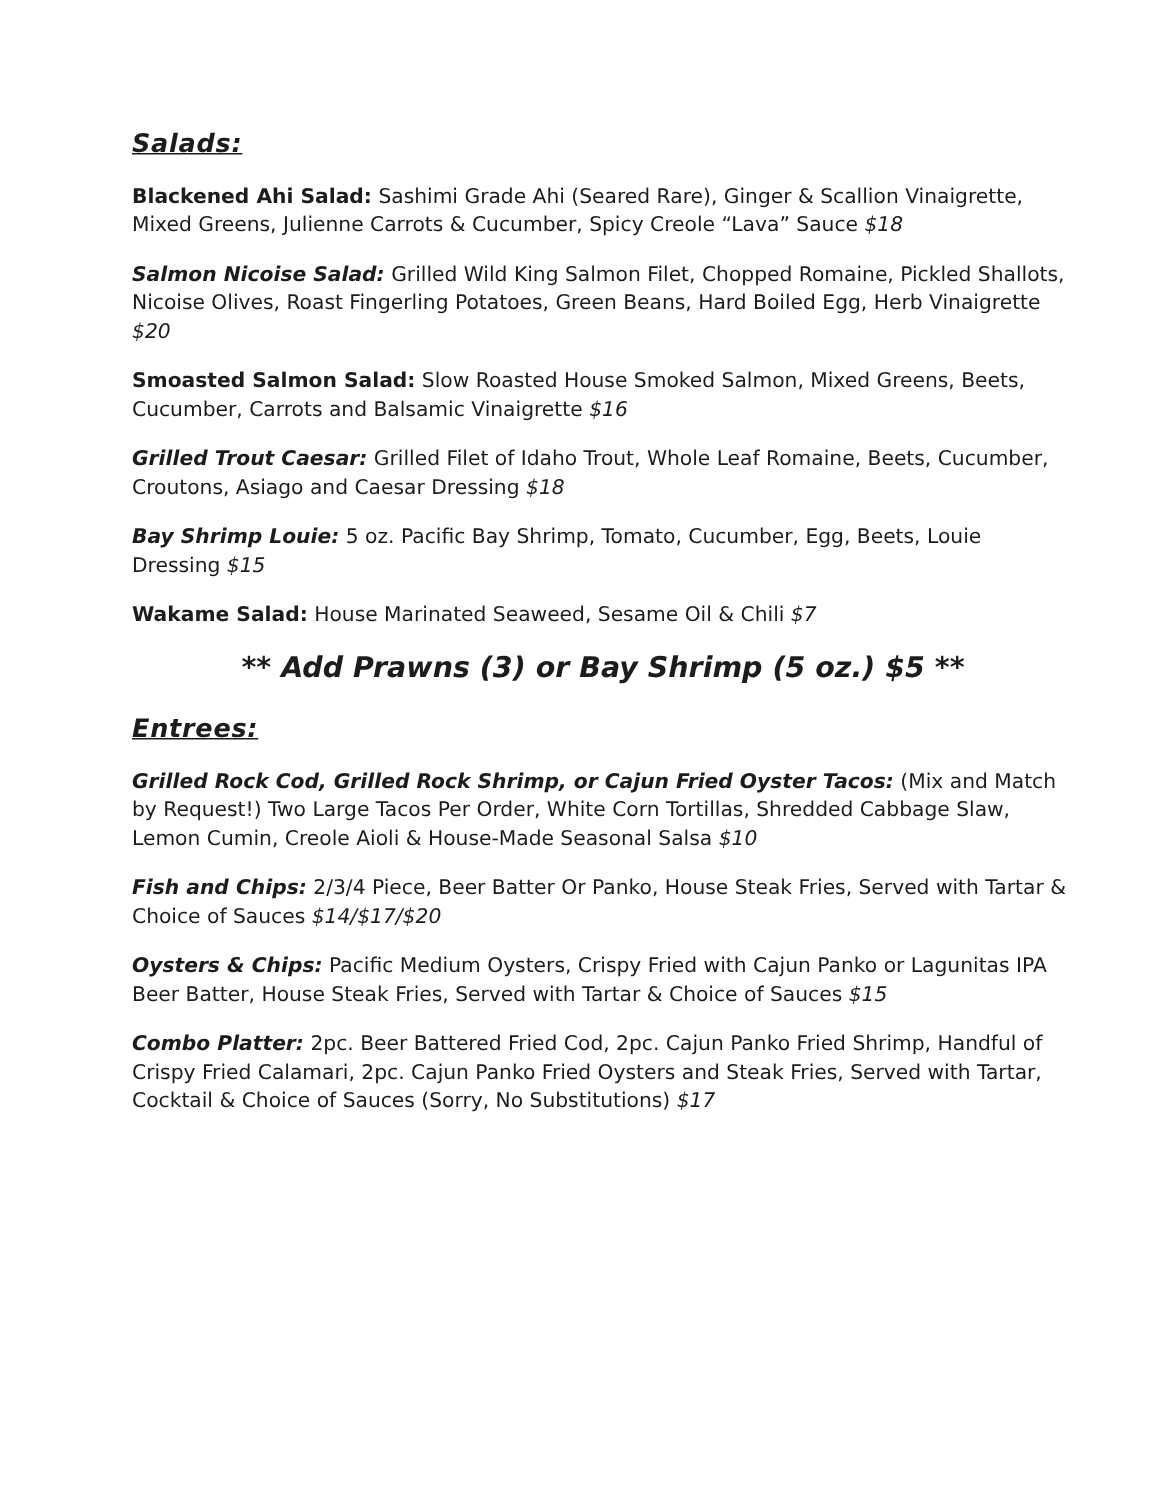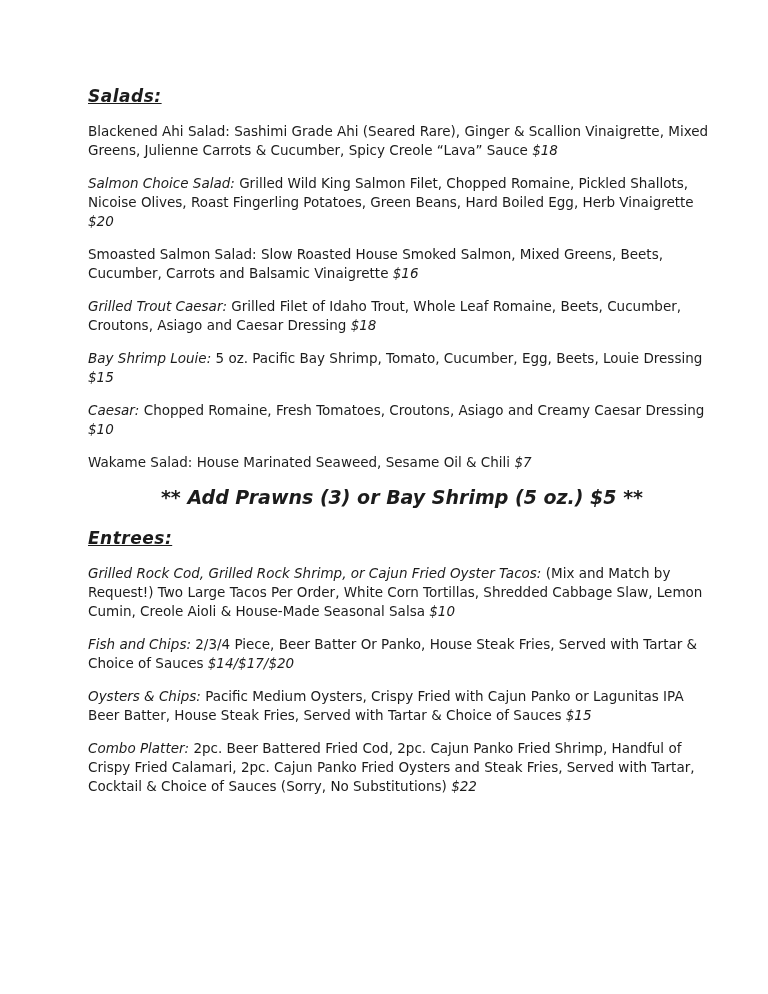--- a/index.html
+++ b/index.html
@@ -39,7 +39,7 @@
     margin: 0 0 14px 0;
   }
   .nm {
-    font-weight: normal;
+    font-weight: bold;
   }
   .nm.it {
     font-style: italic;

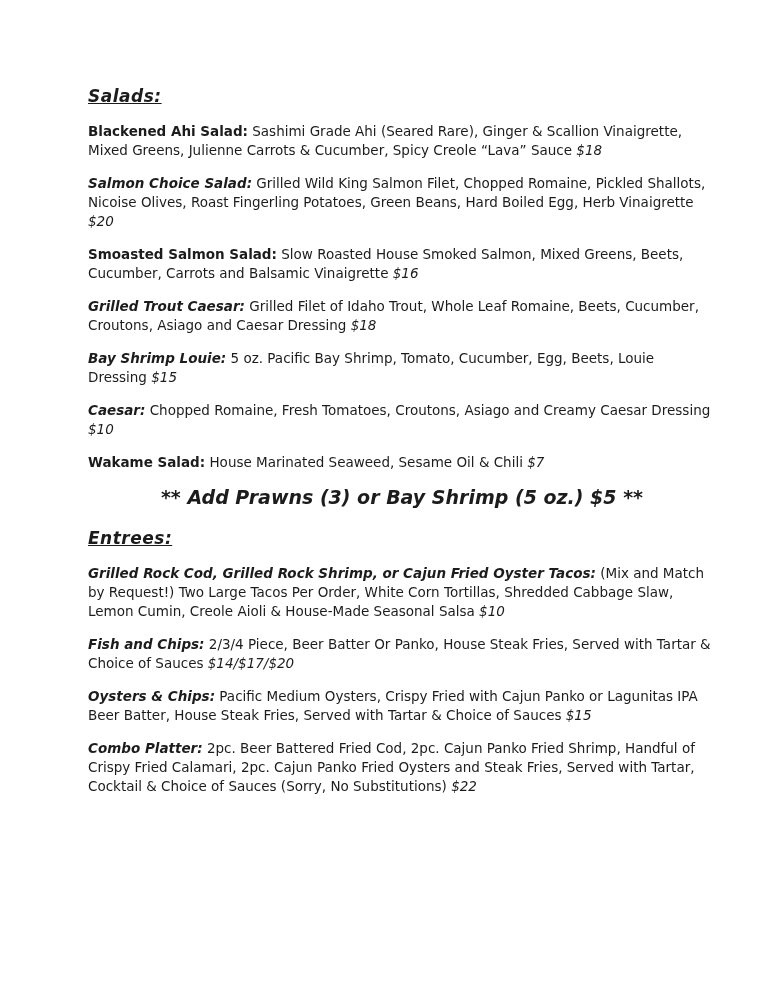--- a/index.html
+++ b/index.html
@@ -80,7 +80,7 @@
     </p>
 
     <p class="item">
-      <strong class="nm it">Salmon Choice Salad:</strong>
+      <strong class="nm it">Salmon Nicoise Salad:</strong>
       <span>Grilled Wild King Salmon Filet, Chopped Romaine, Pickled Shallots, Nicoise Olives, Roast Fingerling Potatoes, Green Beans, Hard Boiled Egg, Herb Vinaigrette</span>
       <span class="price">$20</span>
     </p>

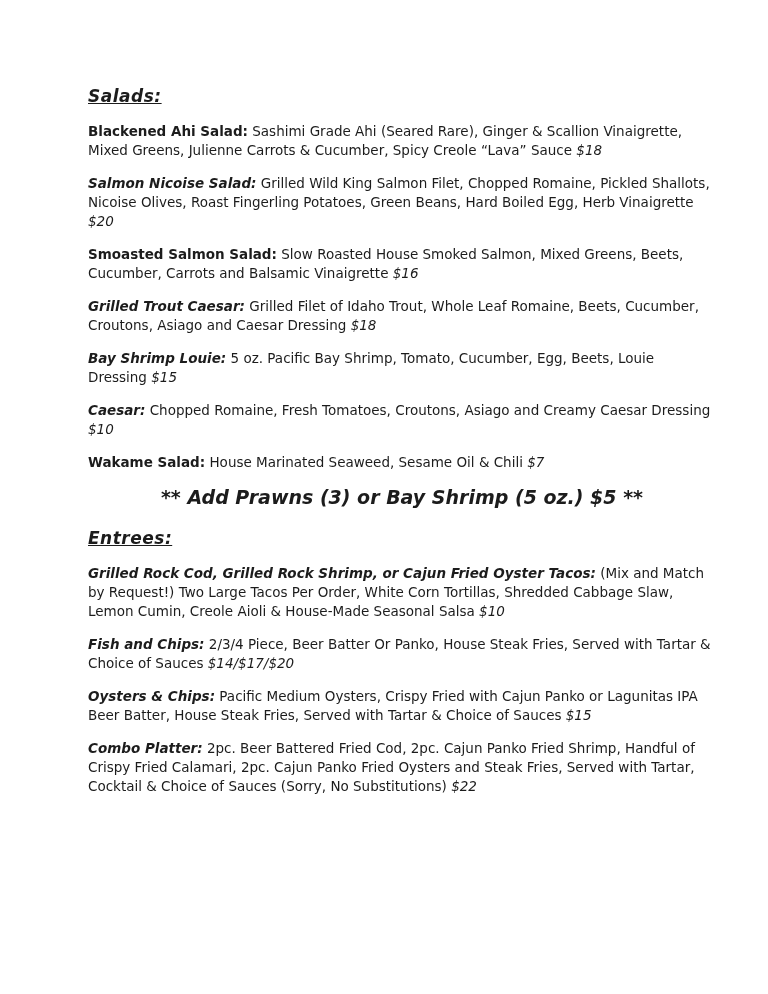--- a/index.html
+++ b/index.html
@@ -104,11 +104,6 @@
     </p>
 
 
-    <p class="item">
-      <strong class="nm it">Caesar:</strong>
-      <span>Chopped Romaine, Fresh Tomatoes, Croutons, Asiago and Creamy Caesar Dressing</span>
-      <span class="price">$10</span>
-    </p>
 
     <p class="item">
       <strong class="nm">Wakame Salad:</strong>

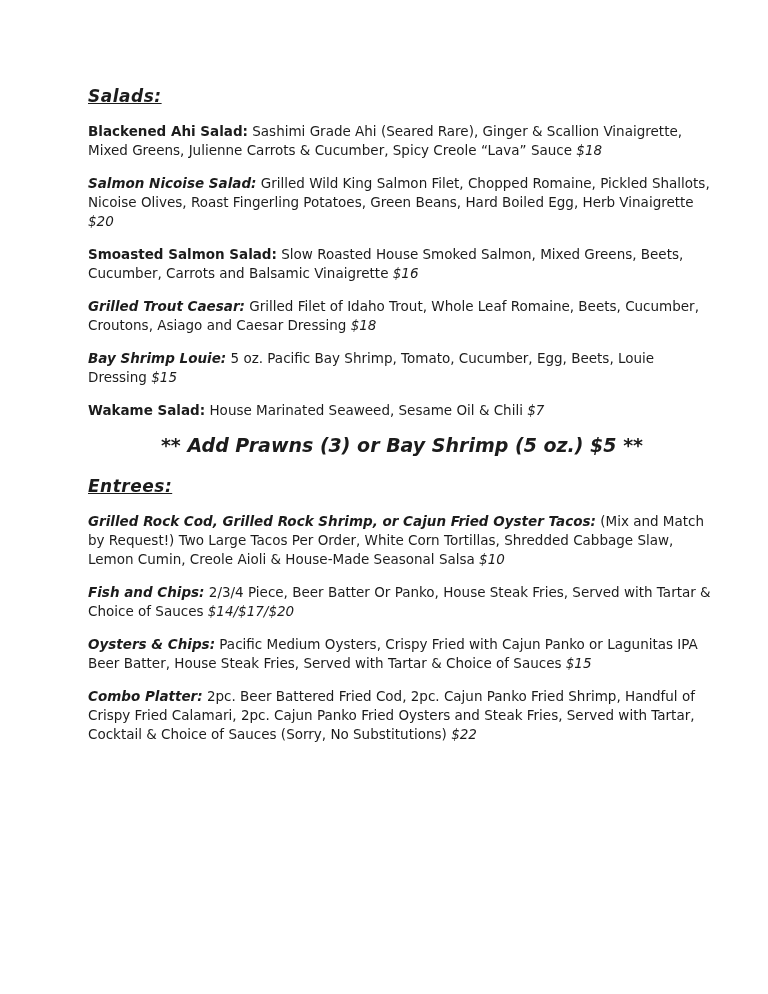--- a/index.html
+++ b/index.html
@@ -139,7 +139,7 @@
     <p class="item">
       <strong class="nm it">Combo Platter:</strong>
       <span>2pc. Beer Battered Fried Cod, 2pc. Cajun Panko Fried Shrimp, Handful of Crispy Fried Calamari, 2pc. Cajun Panko Fried Oysters and Steak Fries, Served with Tartar, Cocktail &amp; Choice of Sauces (Sorry, No Substitutions)</span>
-      <span class="price">$22</span>
+      <span class="price">$17</span>
     </p>
   </section>
 

